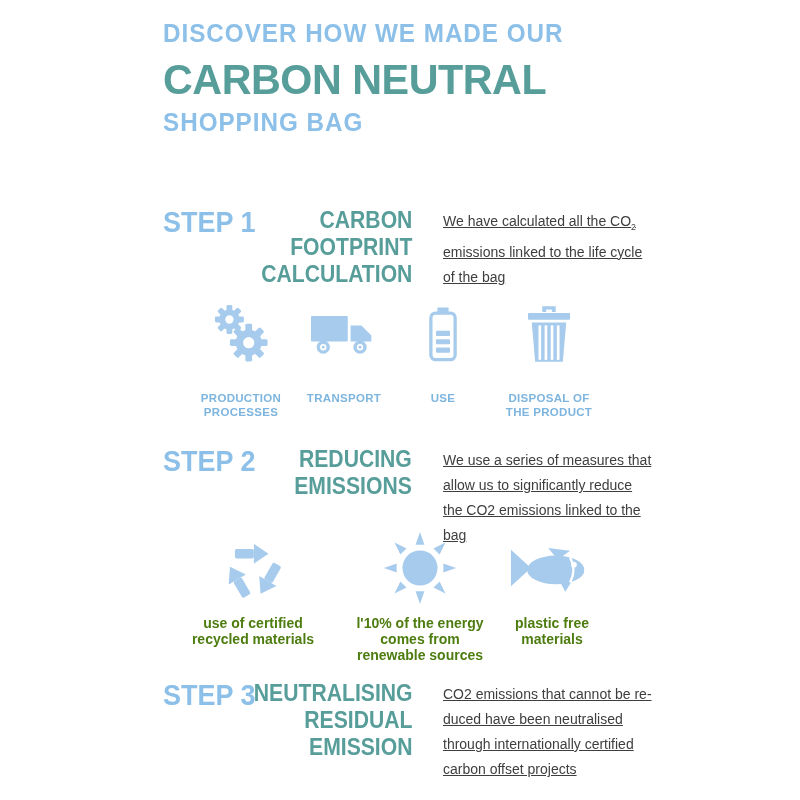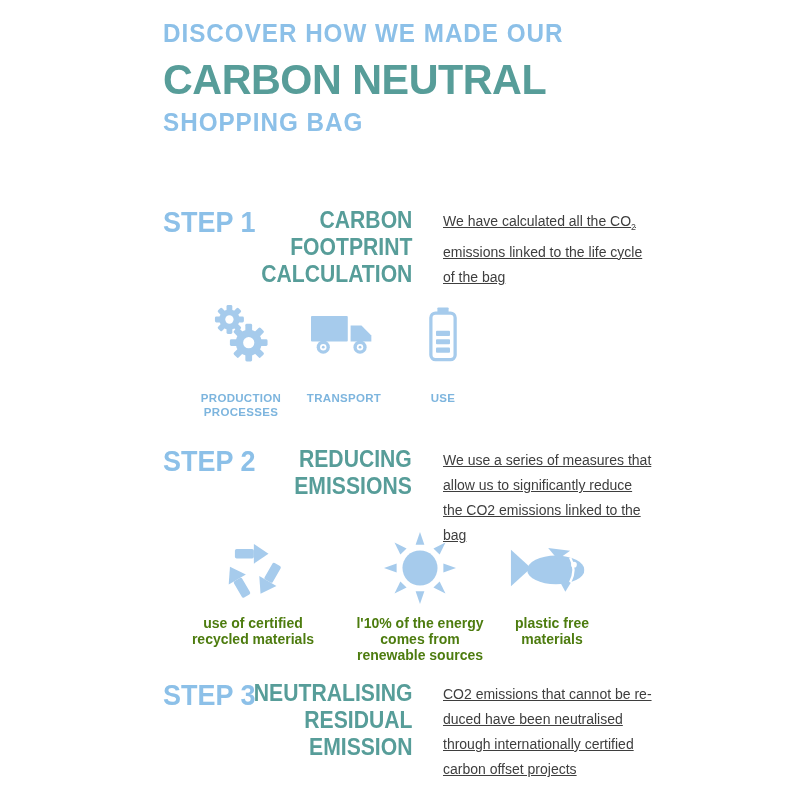--- a/index.html
+++ b/index.html
@@ -149,6 +149,25 @@
     <div class="caption-1">USE</div>
   </div>
 
+  <div class="icon-col" style="left:549px; top:0;">
+    <div class="icon-box-1">
+      <svg viewBox="0 0 46 58" width="44" height="56" aria-hidden="true">
+        <g fill="#a6cbec">
+          <path d="M16,0 h14 v6 h-4 V3.5 h-6 V6 h-4 Z"></path>
+          <rect x="1" y="7" width="44" height="7" rx="1"></rect>
+          <path d="M5,17 H41 L37.5,58 H8.5 Z"></path>
+        </g>
+        <g fill="#ffffff">
+          <rect x="12" y="20" width="2.8" height="36"></rect>
+          <rect x="18.4" y="20" width="2.8" height="36"></rect>
+          <rect x="24.8" y="20" width="2.8" height="36"></rect>
+          <rect x="31.2" y="20" width="2.8" height="36"></rect>
+        </g>
+      </svg>
+    </div>
+    <div class="caption-1">DISPOSAL OF
+THE PRODUCT</div>
+  </div>
 </div>
 
 <div class="abs step-row" style="top:445px;">

